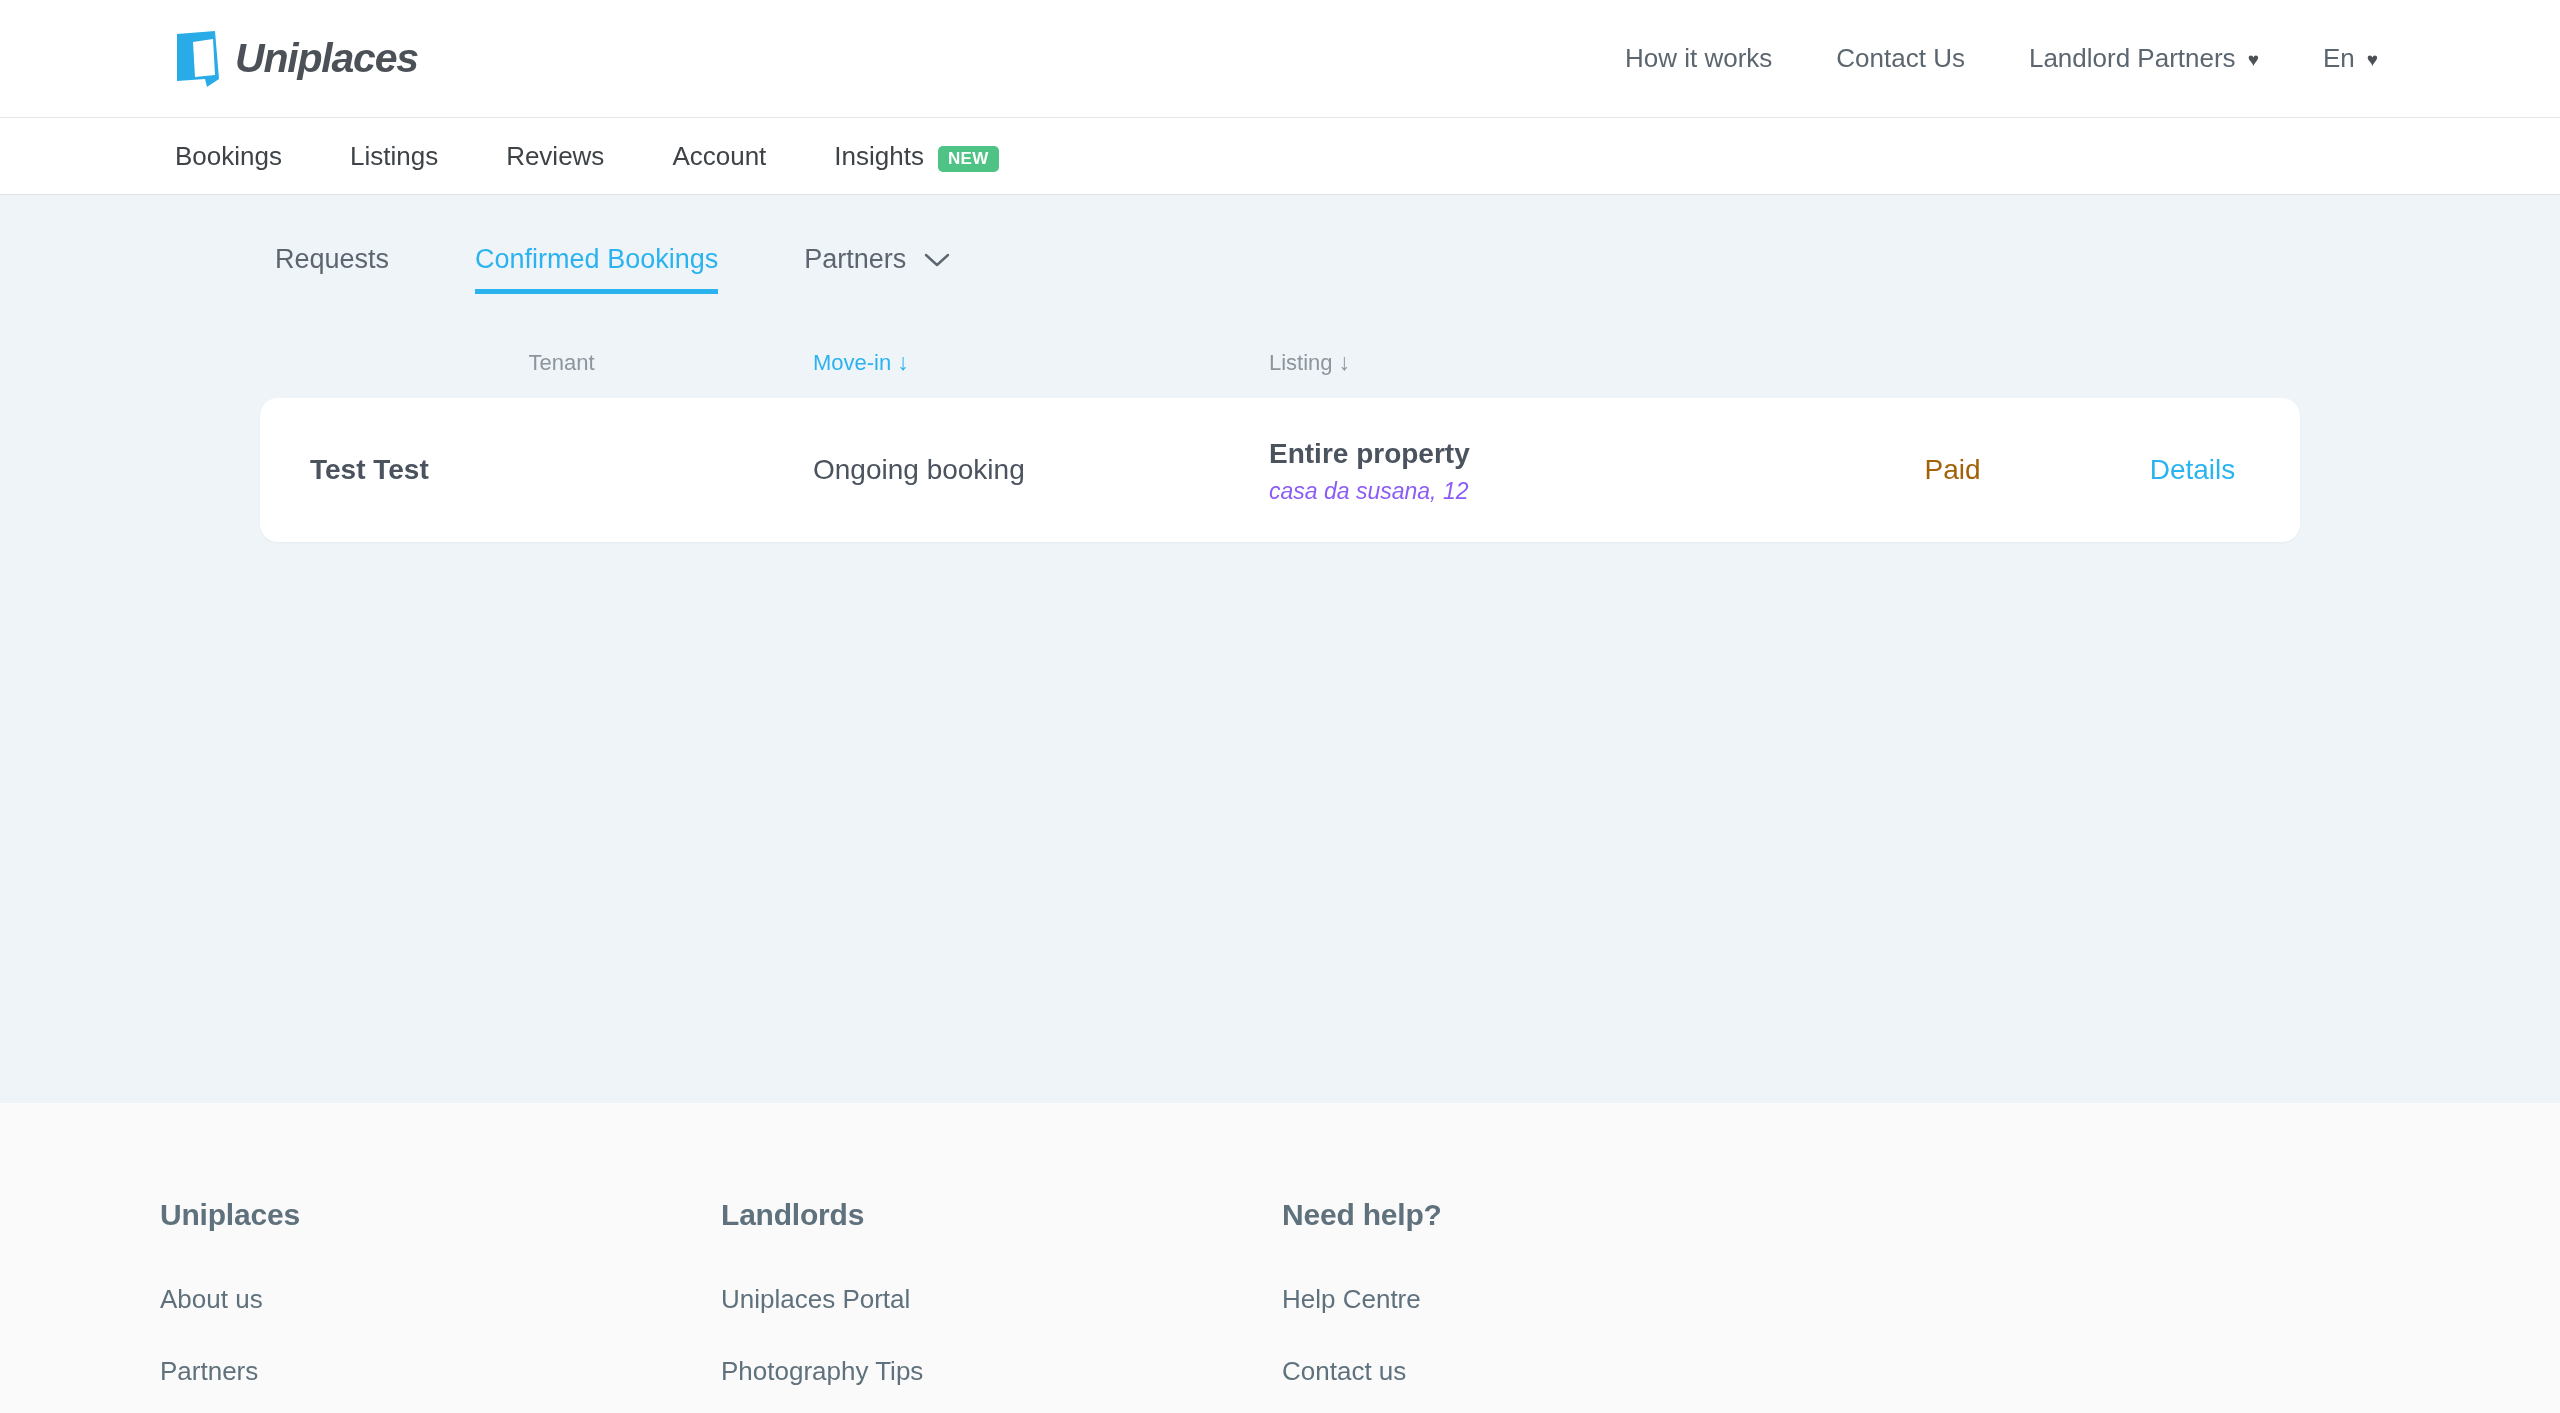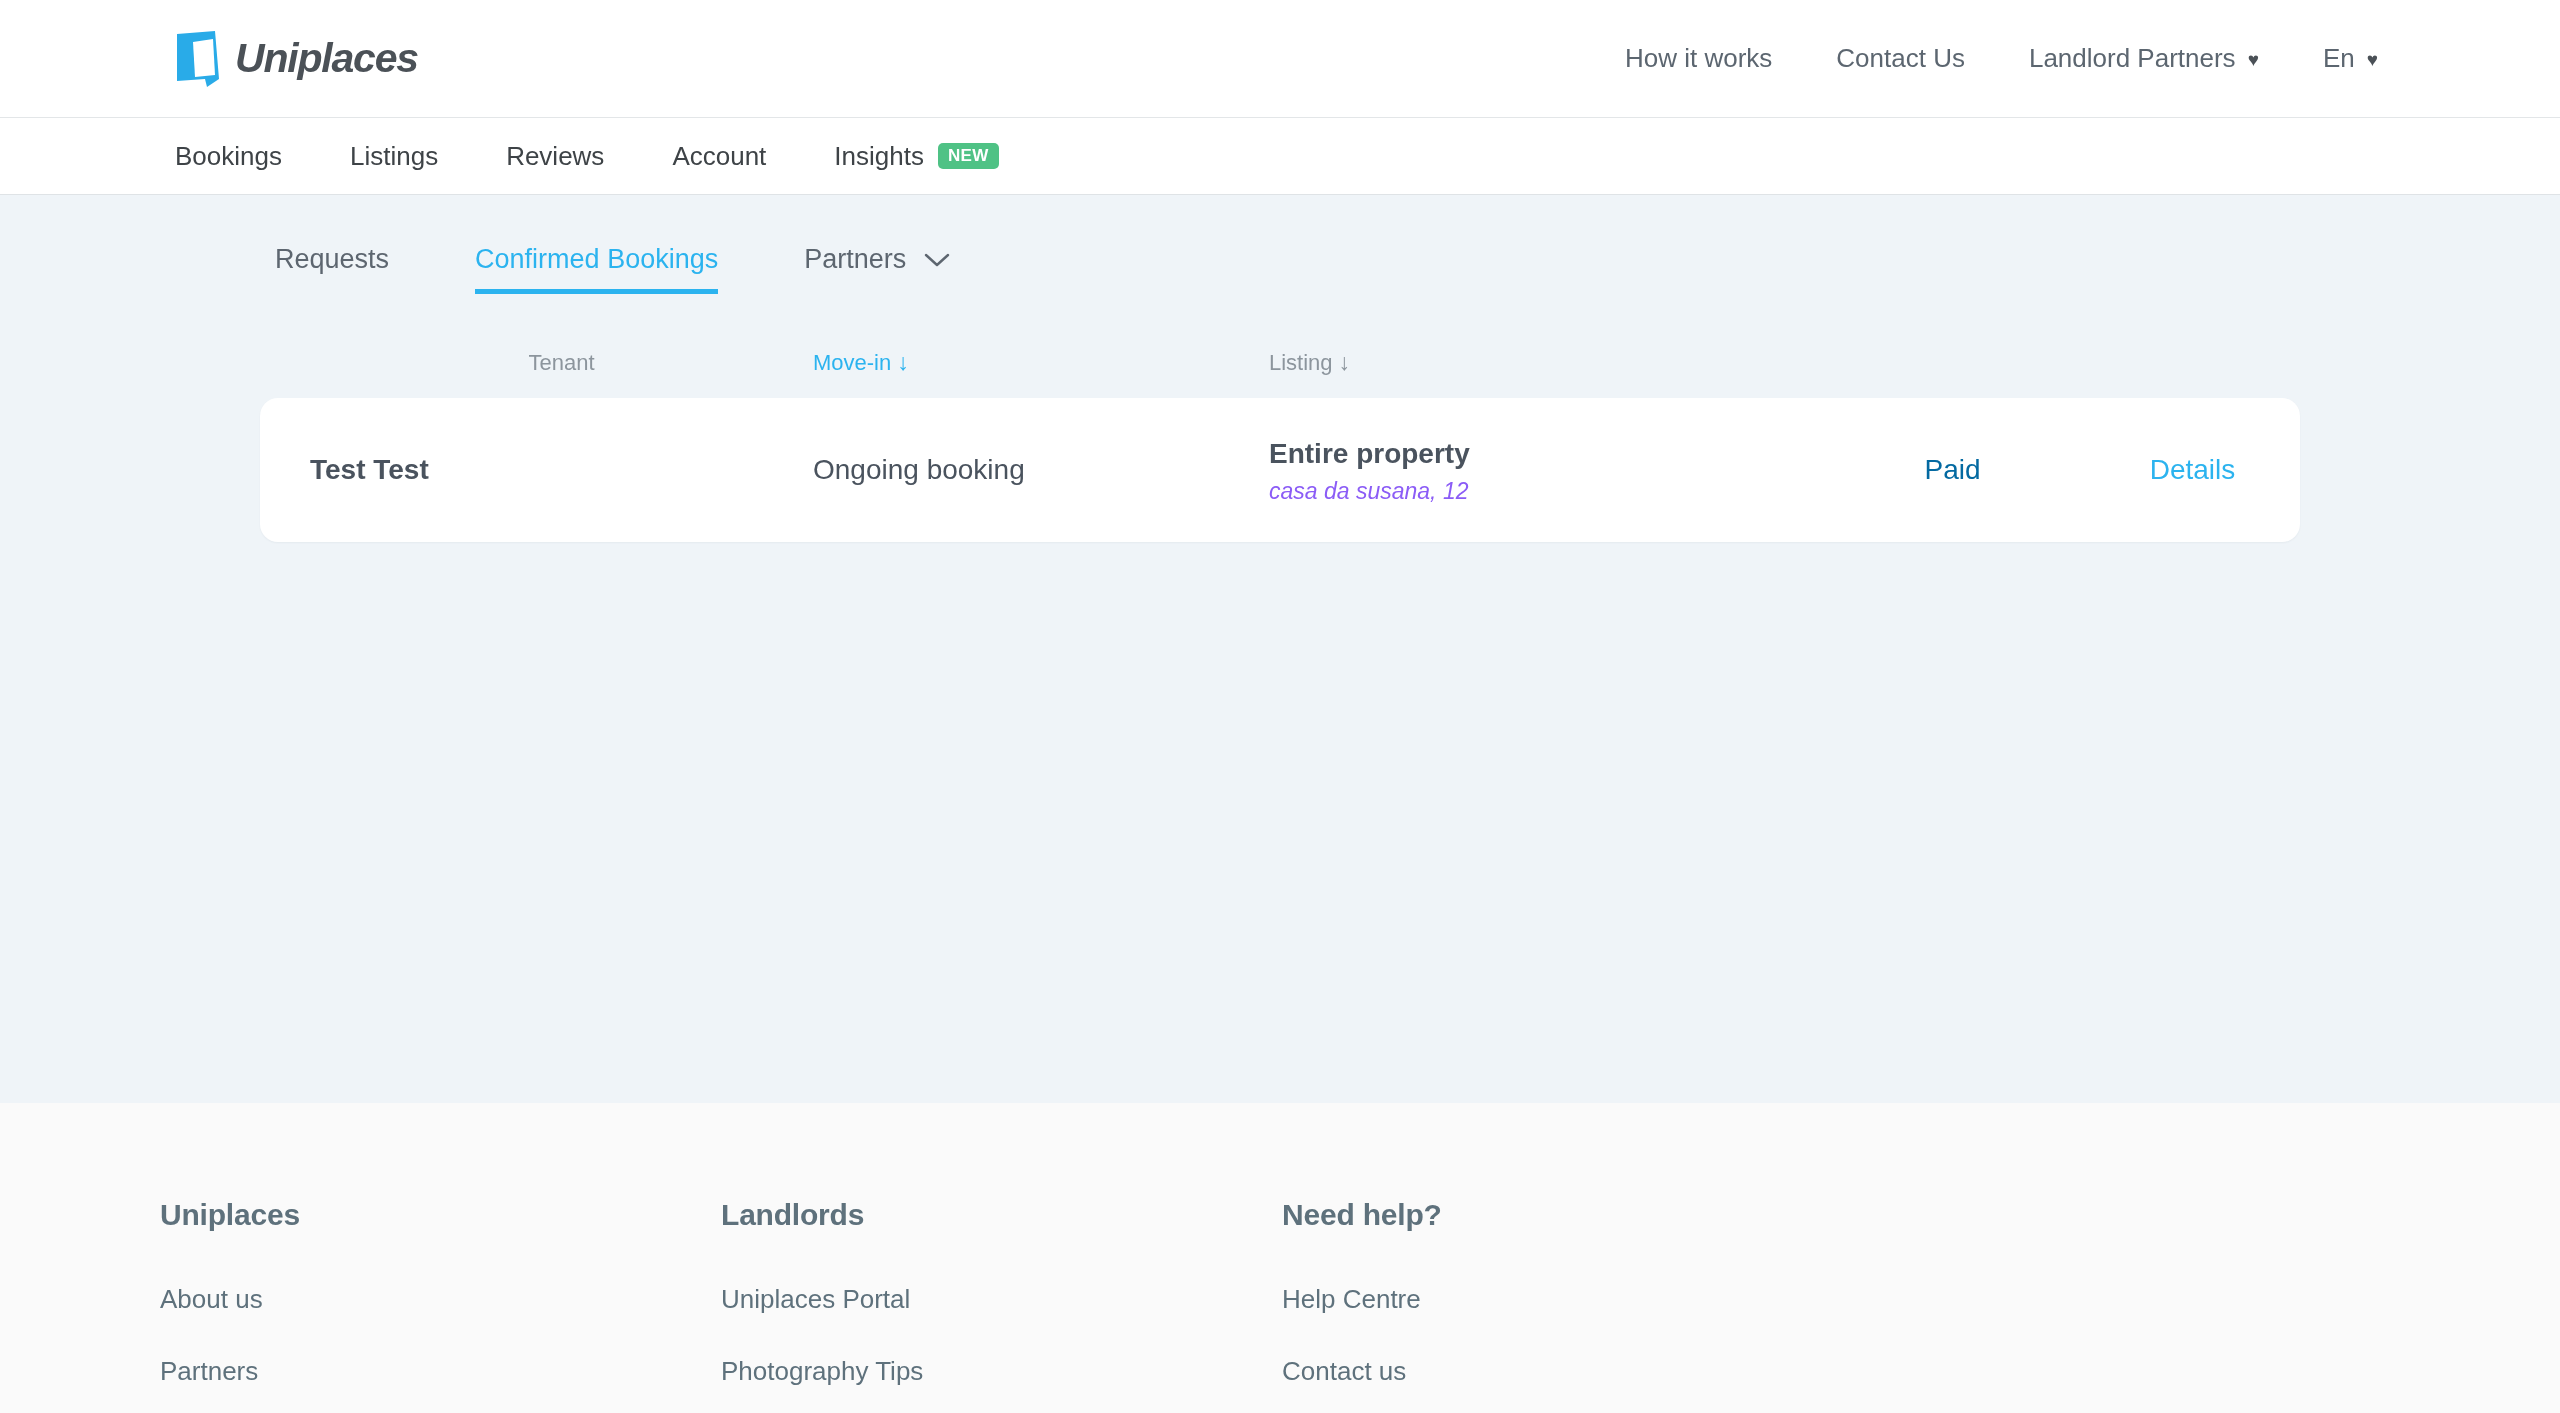--- a/index.html
+++ b/index.html
@@ -86,7 +86,7 @@
     margin-right: 68px;
     cursor: pointer;
     display: flex;
-    align-items: center;
+    align-items: flex-end;
     gap: 14px;
     white-space: nowrap;
   }

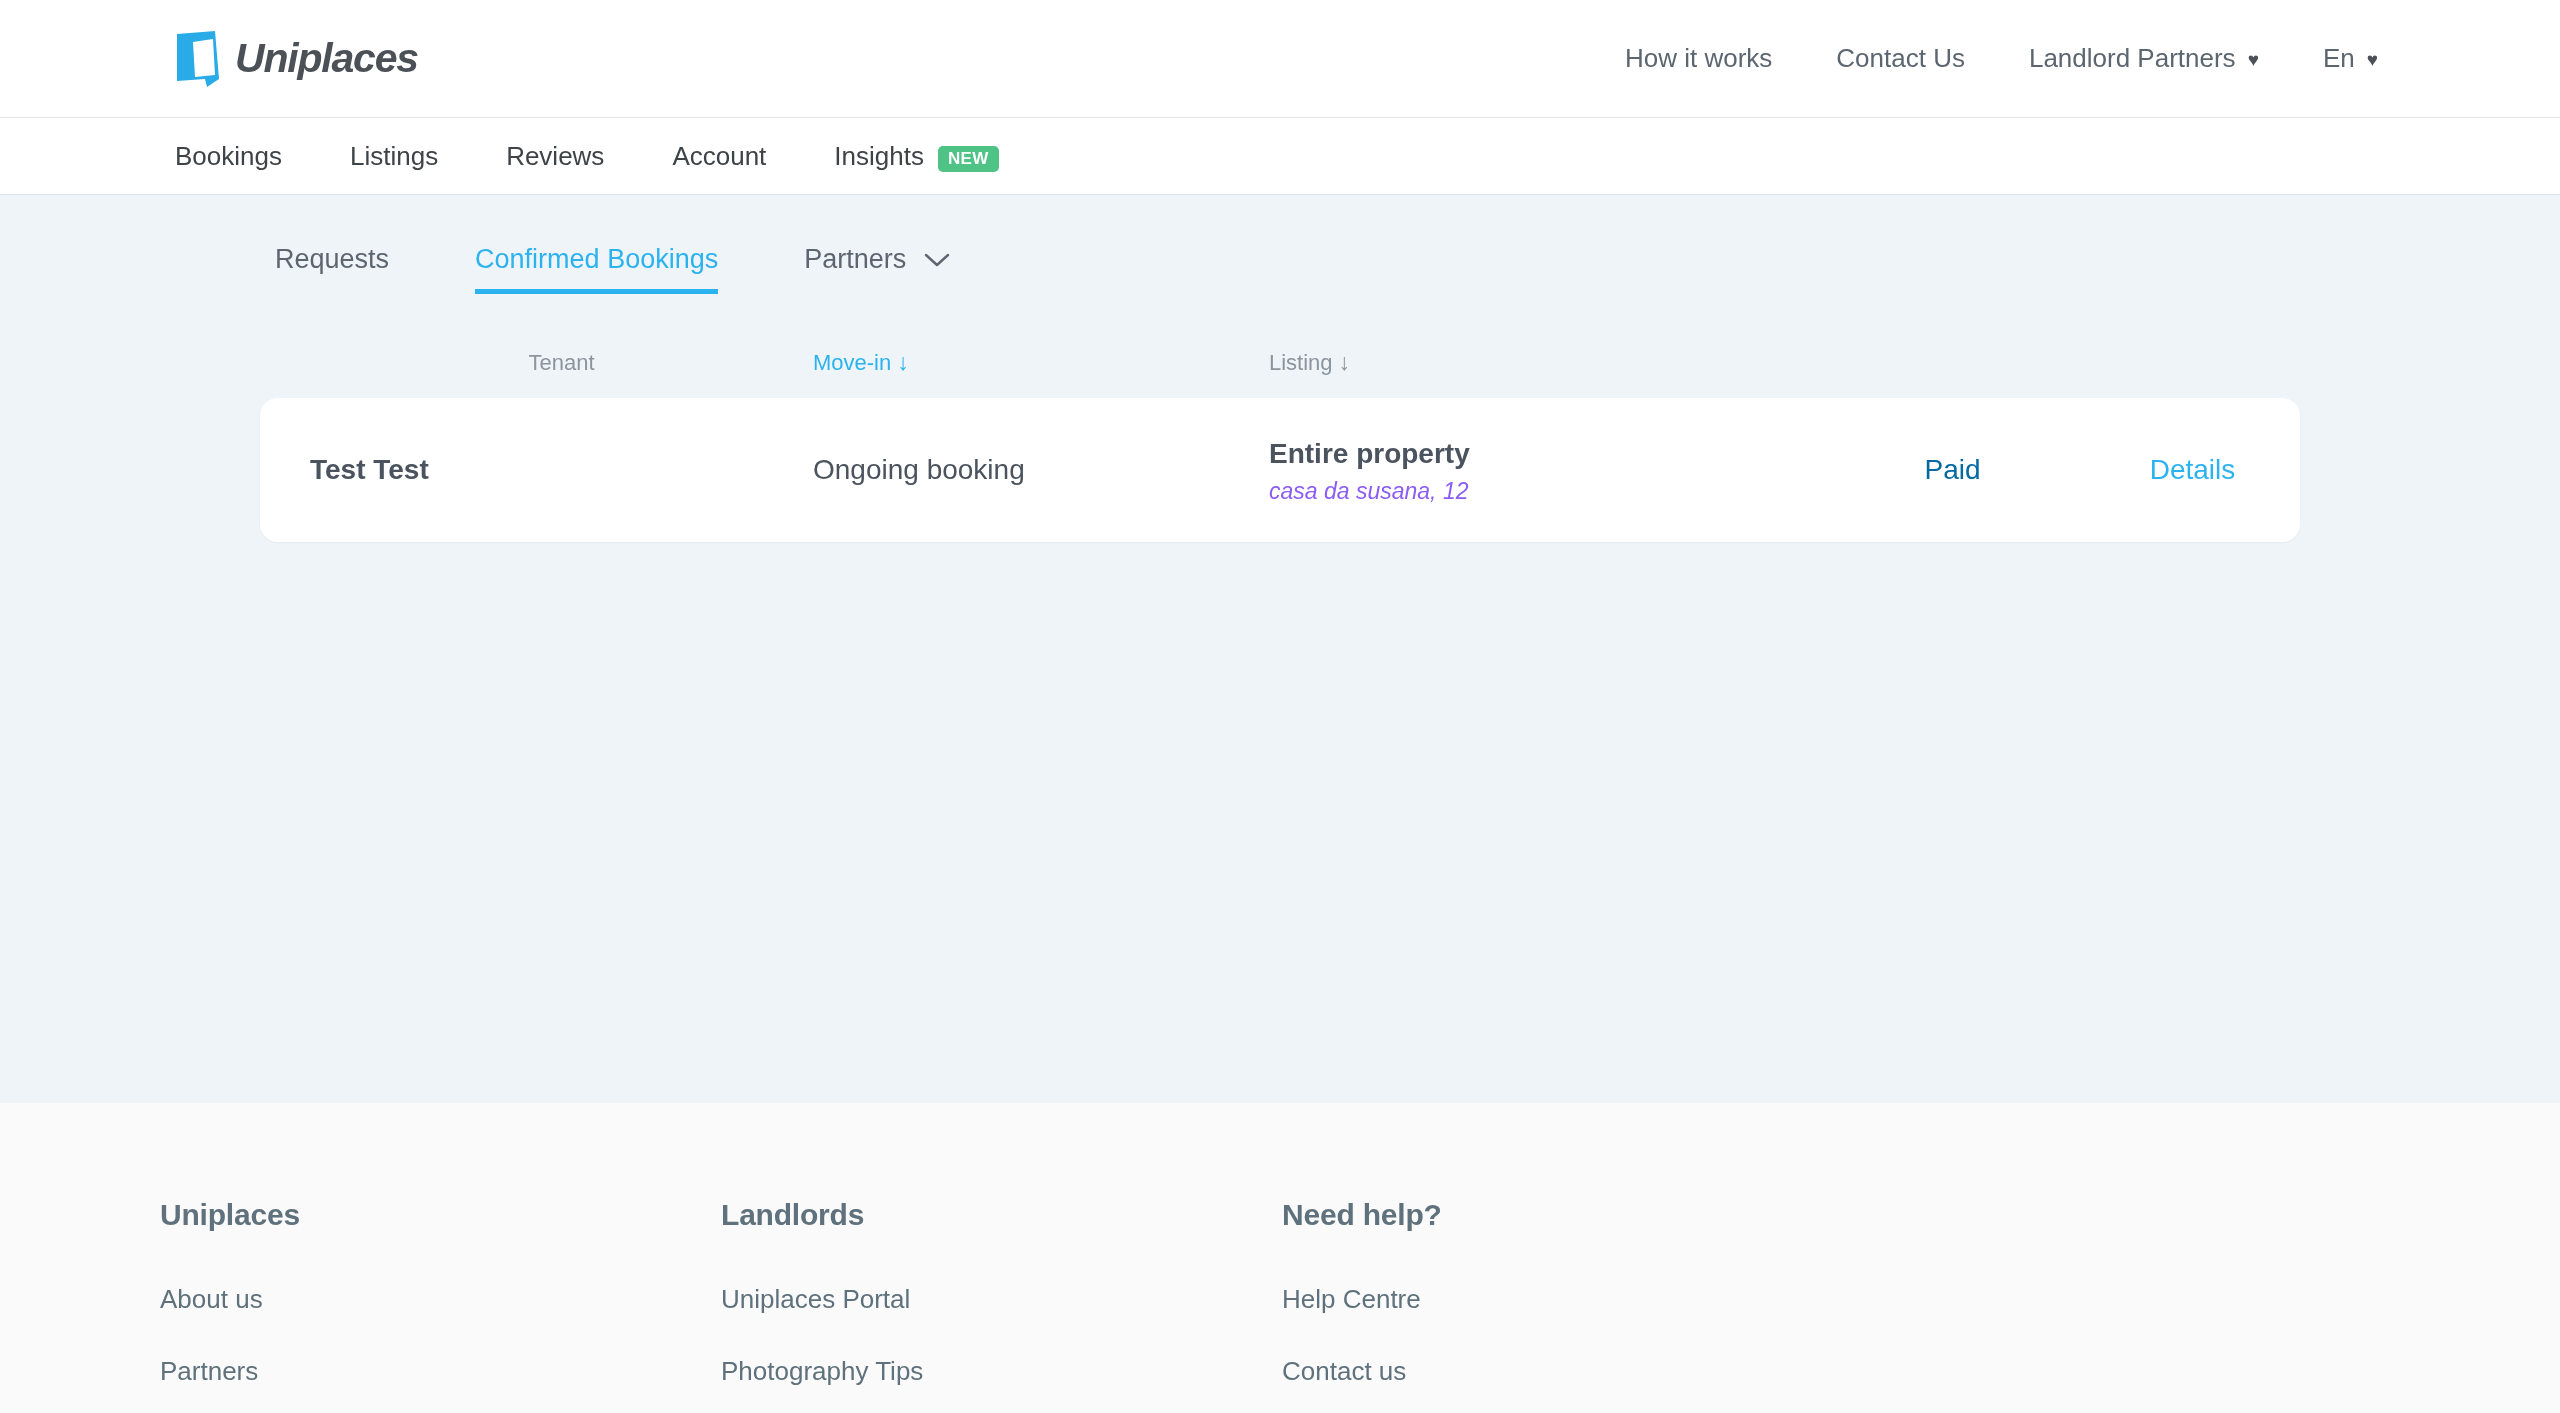--- a/index.html
+++ b/index.html
@@ -196,7 +196,7 @@
   .cell-status {
     width: 265px;
     font-size: 28px;
-    color: #0369a1;
+    color: #a16207;
     text-align: center;
   }
 

